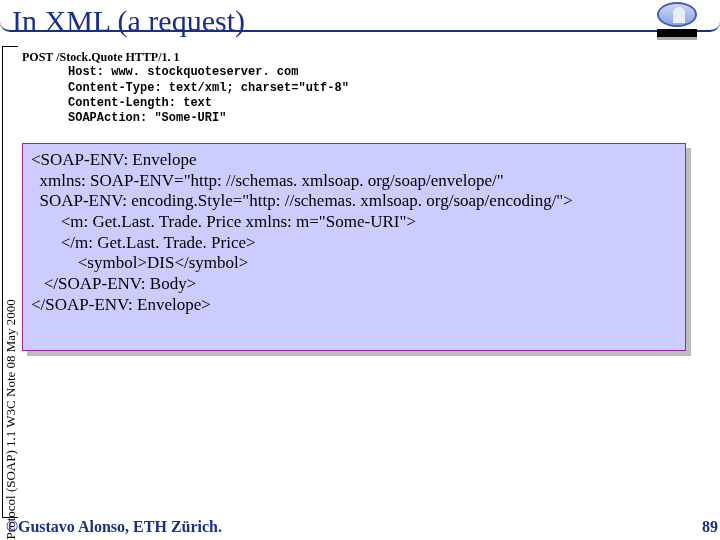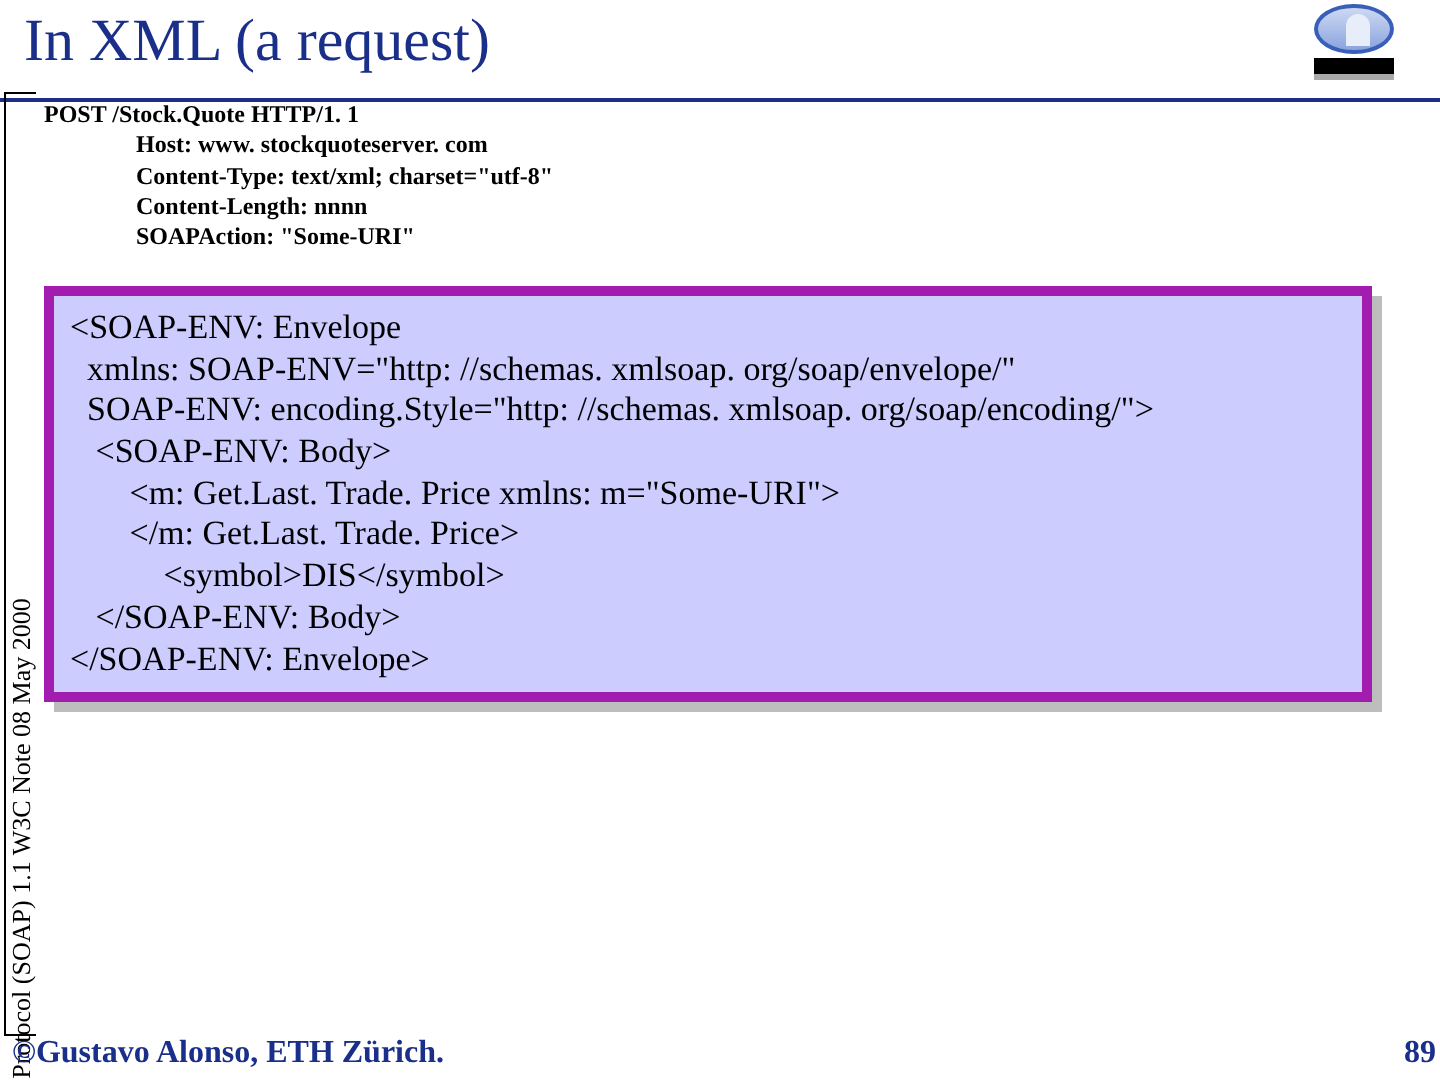--- a/index.html
+++ b/index.html
@@ -14,8 +14,9 @@
   .header {
     position: relative;
     width: 100%;
-    height: 51px;
+    height: 32px;
     border-bottom: 2px solid #1a2f8a;
+    border-radius: 10px;
   }
   .title {
     font-size: 30px;

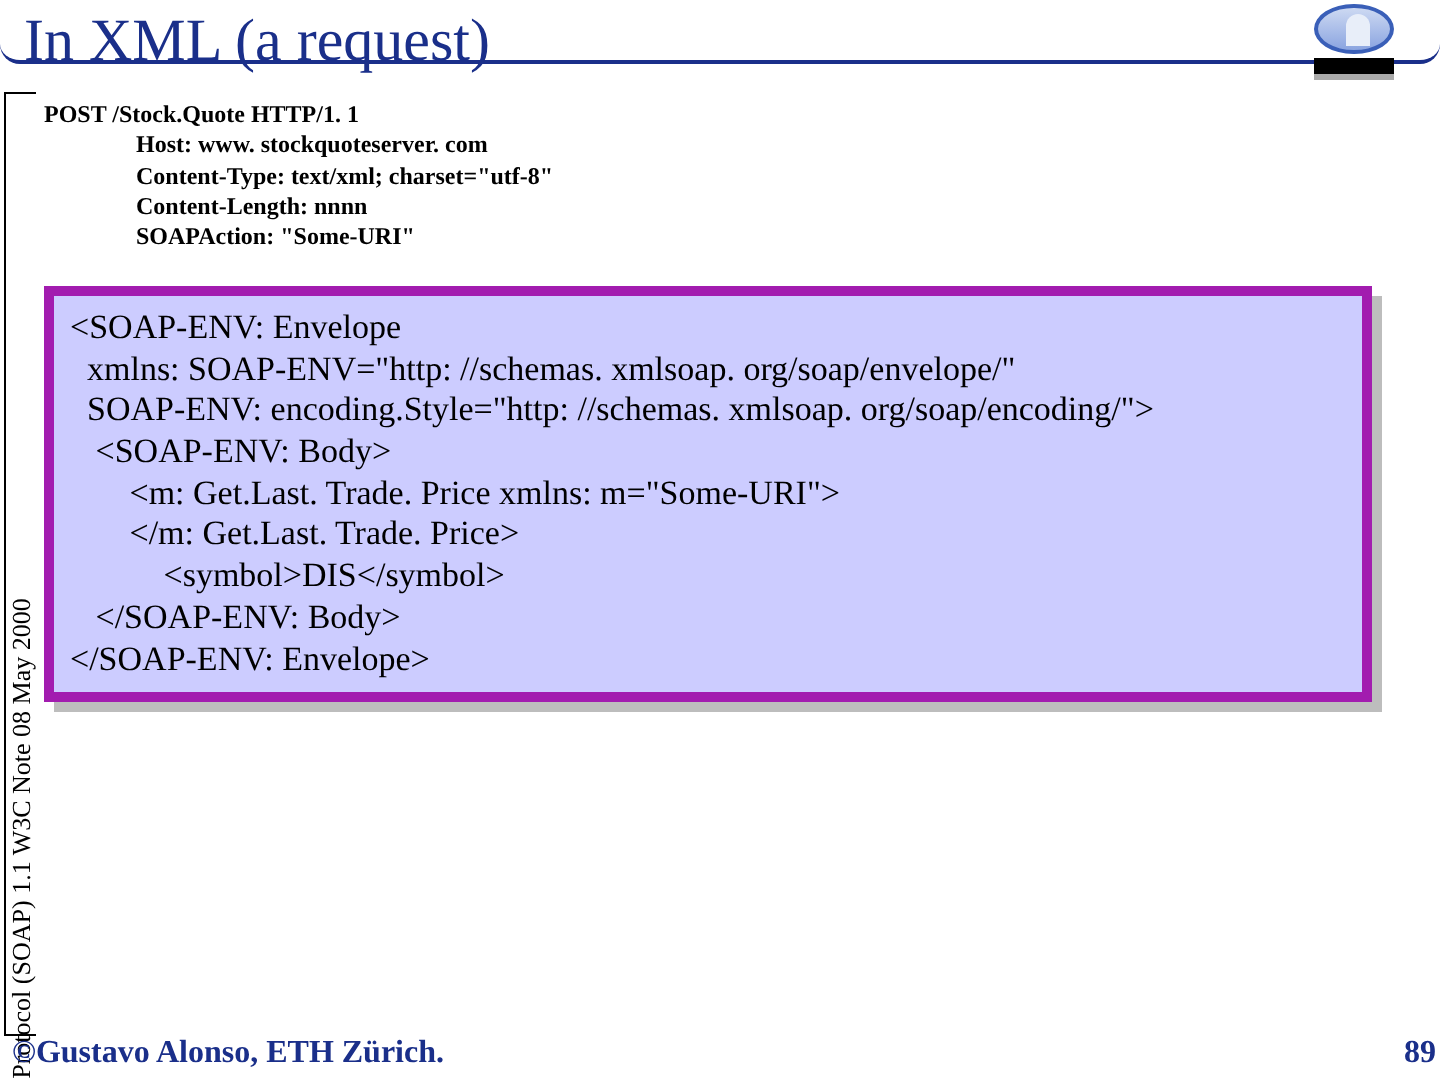--- a/index.html
+++ b/index.html
@@ -100,7 +100,7 @@
     line-height: 1.28;
   }
   .http-line { white-space: pre; }
-  .indent { padding-left: 46px; }
+  .indent { padding-left: 46px; font-family: Liberation Mono, monospace; }
   .xml-panel-wrap {
     margin-top: 16px;
     position: relative;

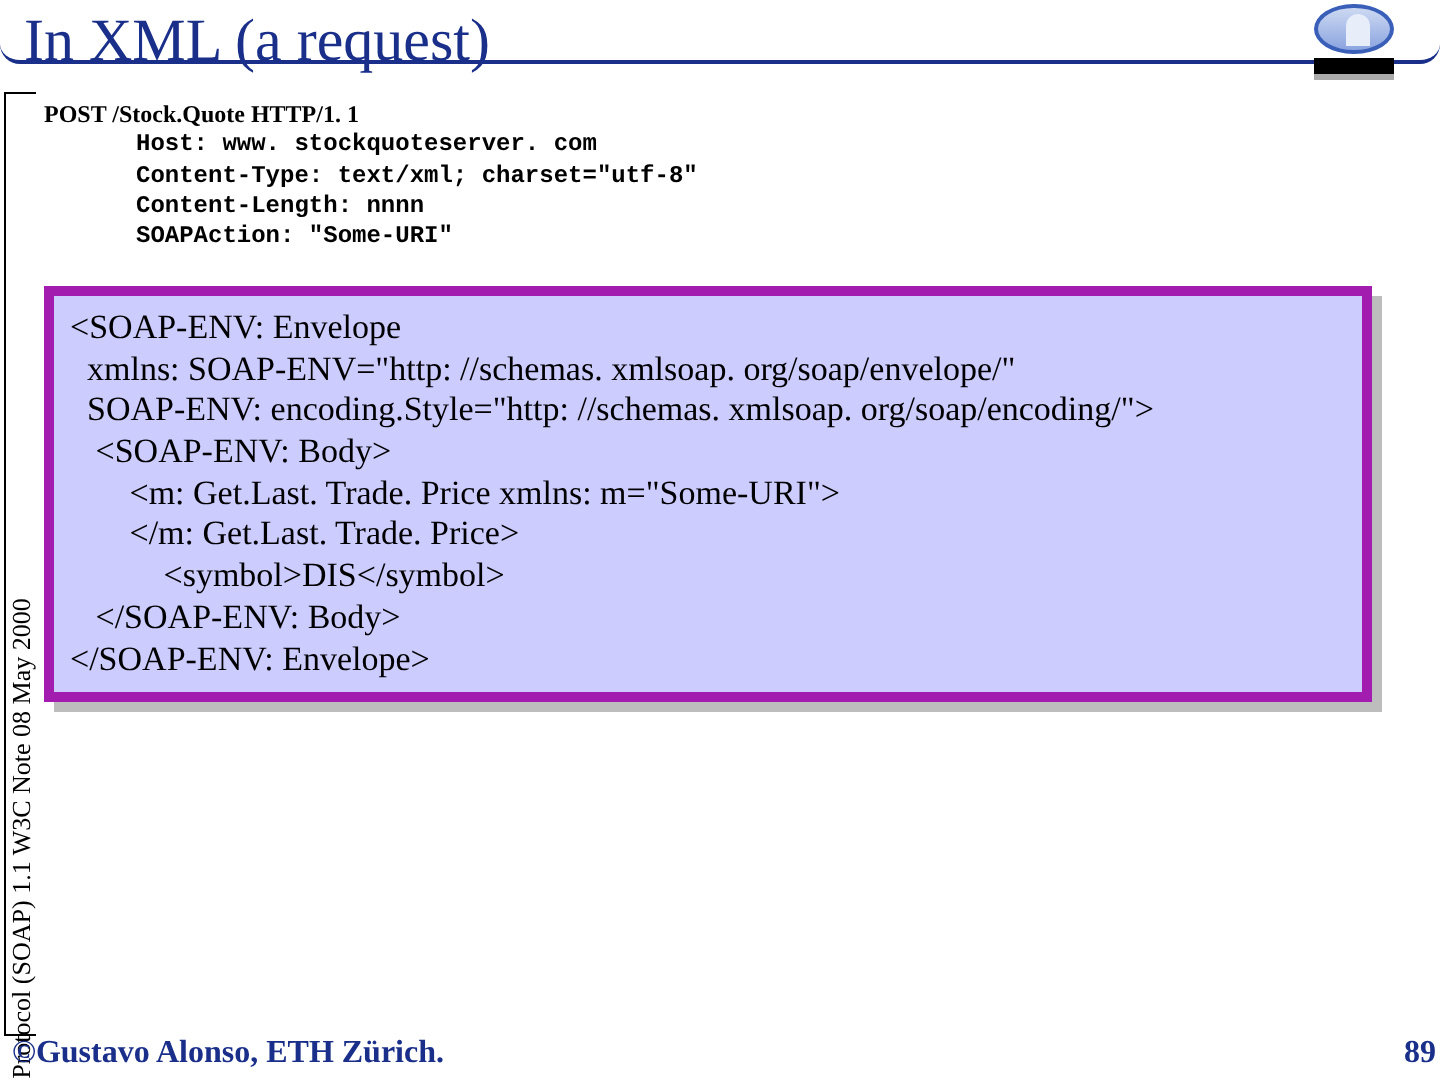--- a/index.html
+++ b/index.html
@@ -164,7 +164,7 @@
     <div class="http-line">POST /Stock.Quote HTTP/1. 1</div>
     <div class="http-line indent">Host: www. stockquoteserver. com</div>
     <div class="http-line indent">Content-Type: text/xml; charset="utf-8"</div>
-    <div class="http-line indent">Content-Length: nnnn</div>
+    <div class="http-line indent">Content-Length: text</div>
     <div class="http-line indent">SOAPAction: "Some-URI"</div>
   </div>
 

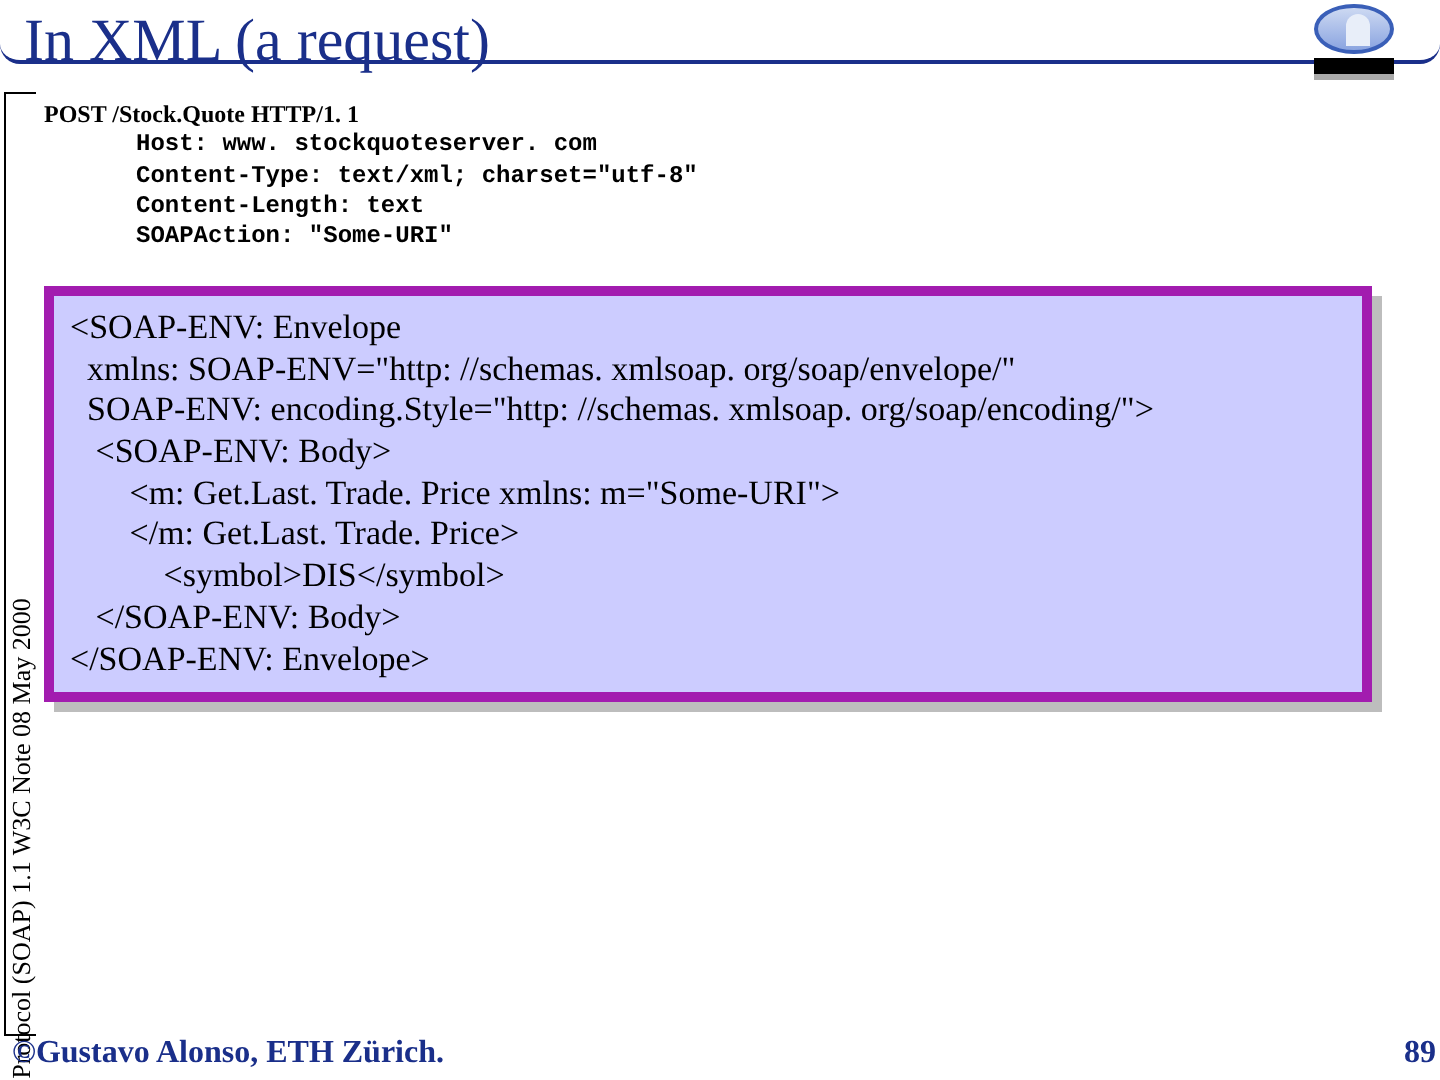--- a/index.html
+++ b/index.html
@@ -117,7 +117,7 @@
     position: relative;
     width: 664px;
     height: 208px;
-    border: 5px solid #a21caf;
+    border: 1px solid #a21caf;
     background: #ccccff;
     padding: 6px 8px;
     font-family: "Times New Roman", Times, serif;

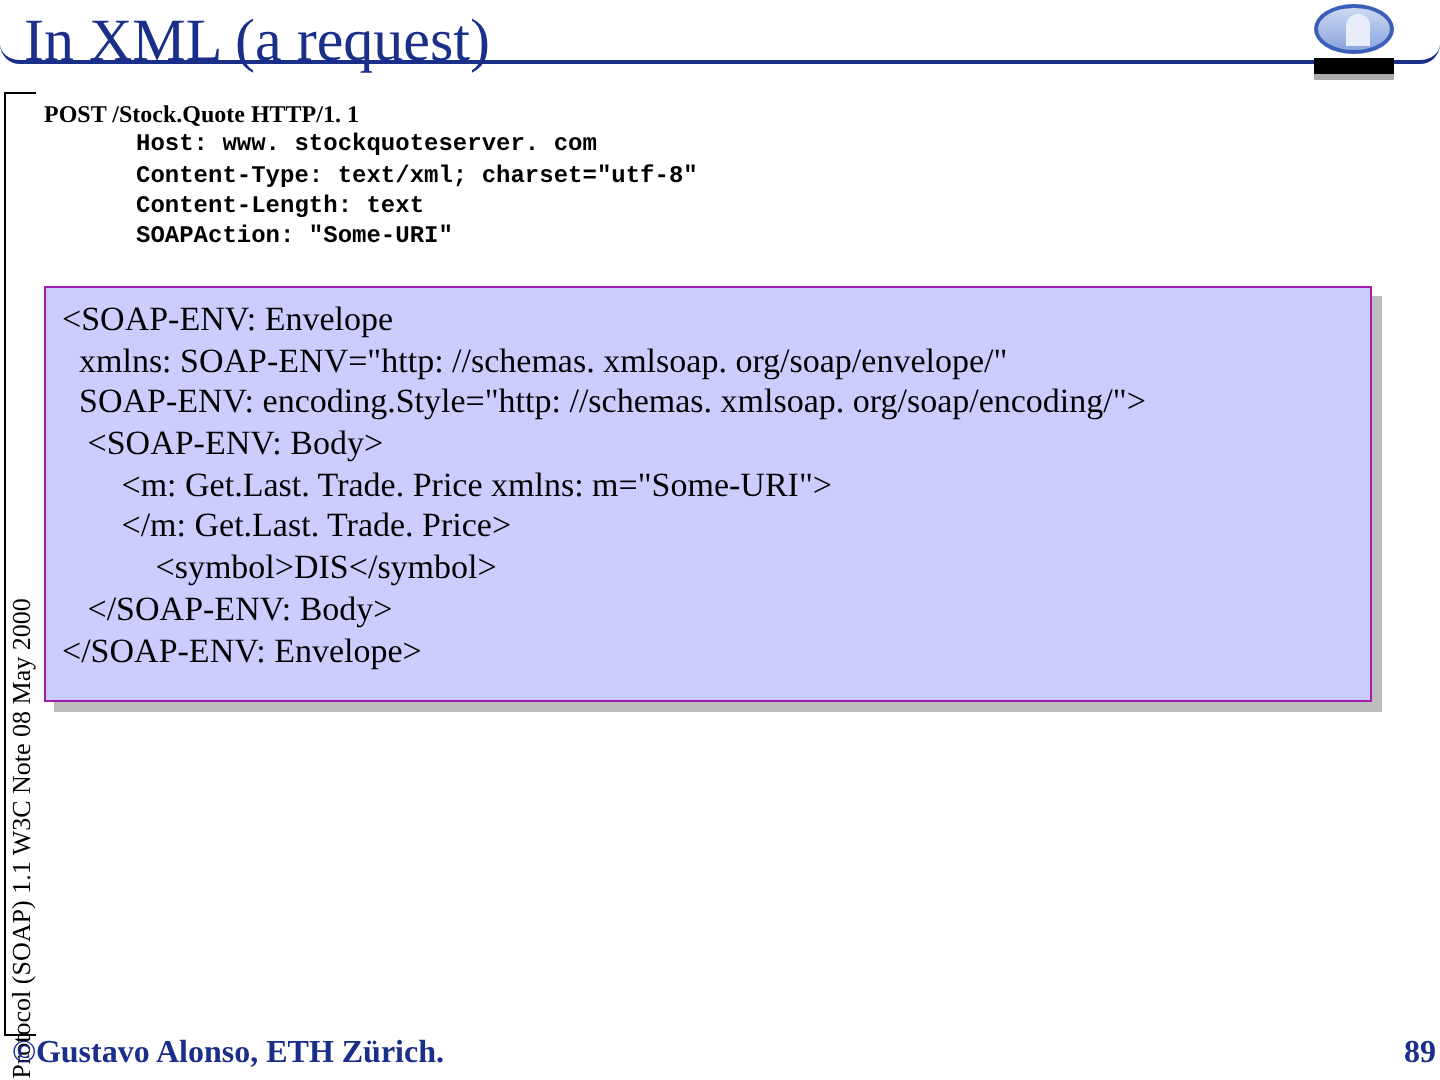--- a/index.html
+++ b/index.html
@@ -174,7 +174,6 @@
       <div class="xml-line">&lt;SOAP-ENV: Envelope</div>
       <div class="xml-line">  xmlns: SOAP-ENV="http: //schemas. xmlsoap. org/soap/envelope/"</div>
       <div class="xml-line">  SOAP-ENV: encoding.Style="http: //schemas. xmlsoap. org/soap/encoding/"&gt;</div>
-      <div class="xml-line">   &lt;SOAP-ENV: Body&gt;</div>
       <div class="xml-line">       &lt;m: Get.Last. Trade. Price xmlns: m="Some-URI"&gt;</div>
       <div class="xml-line">       &lt;/m: Get.Last. Trade. Price&gt;</div>
       <div class="xml-line">           &lt;symbol&gt;DIS&lt;/symbol&gt;</div>

